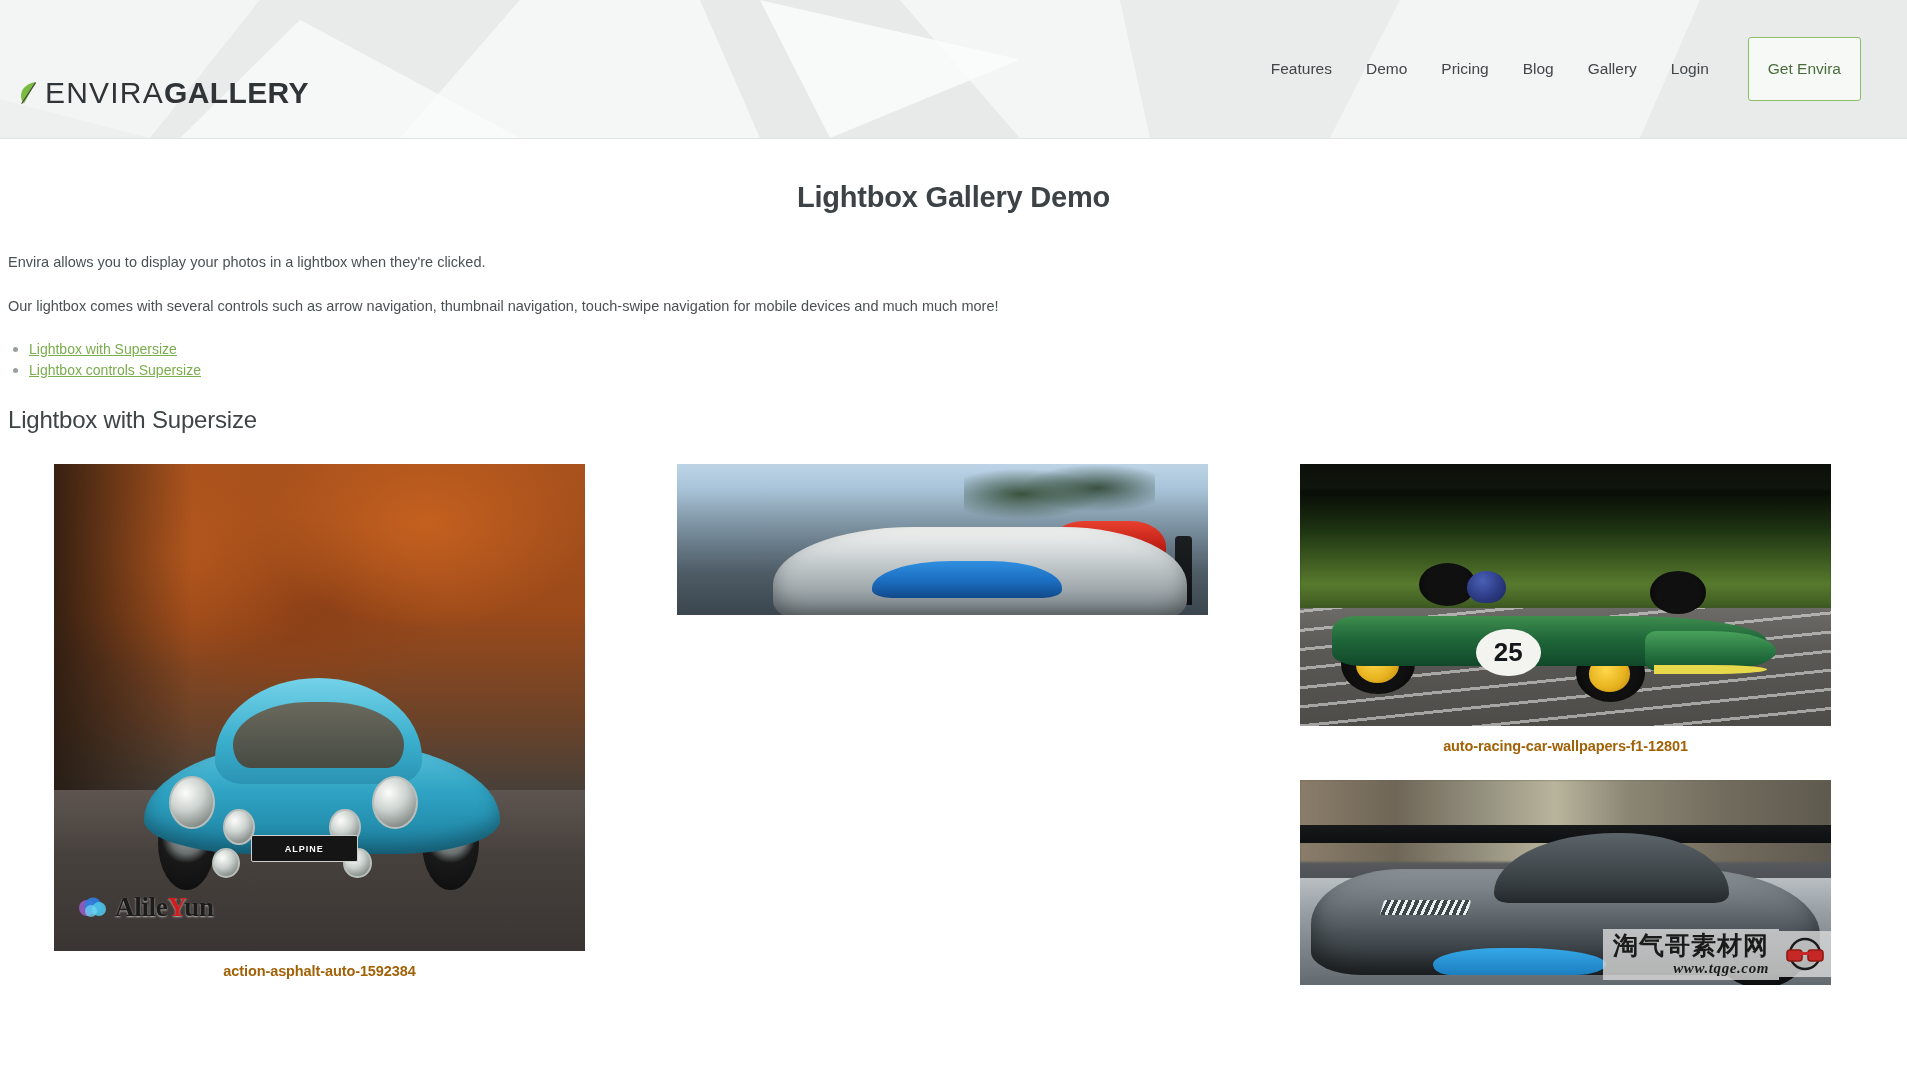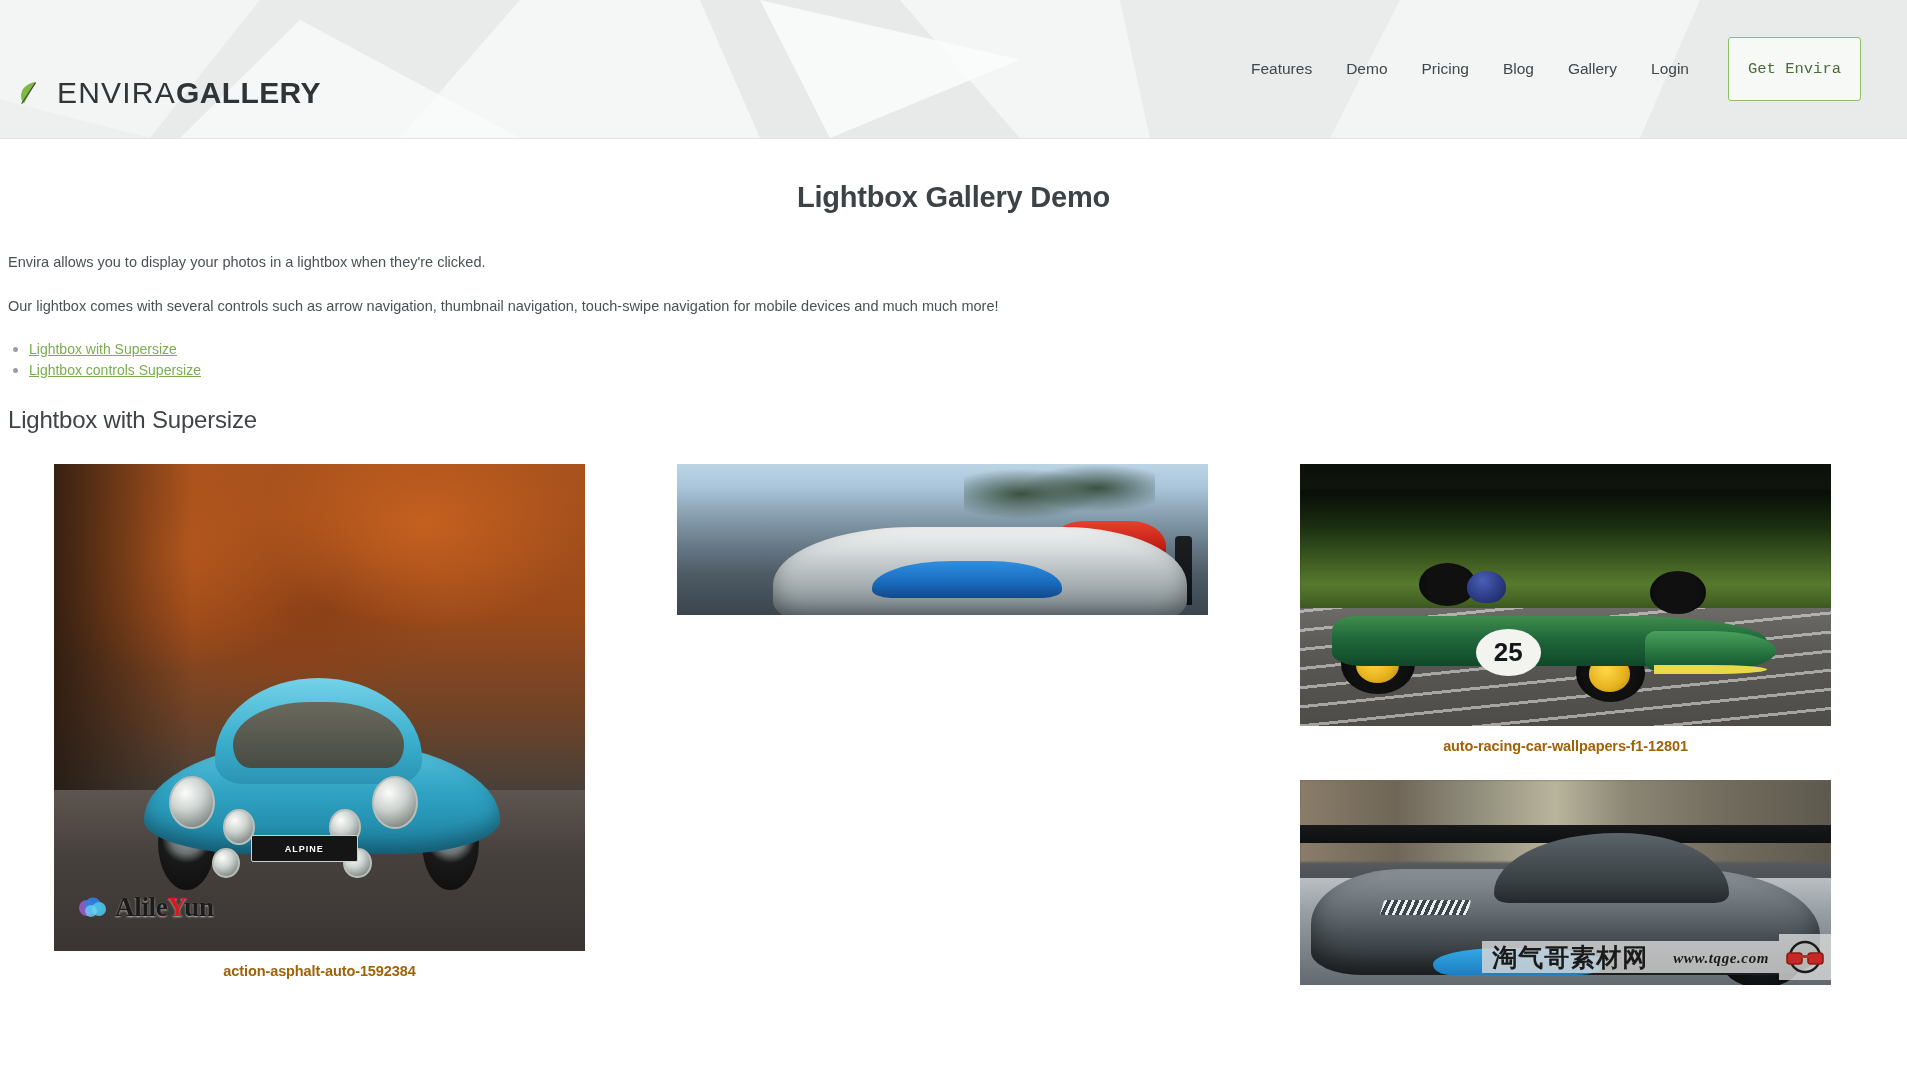--- a/index.html
+++ b/index.html
@@ -86,7 +86,6 @@
     padding: 22px 19px;
     background: #f7f9f6;
     white-space: nowrap;
-    font-family: Liberation Mono, monospace;
   }
 
   

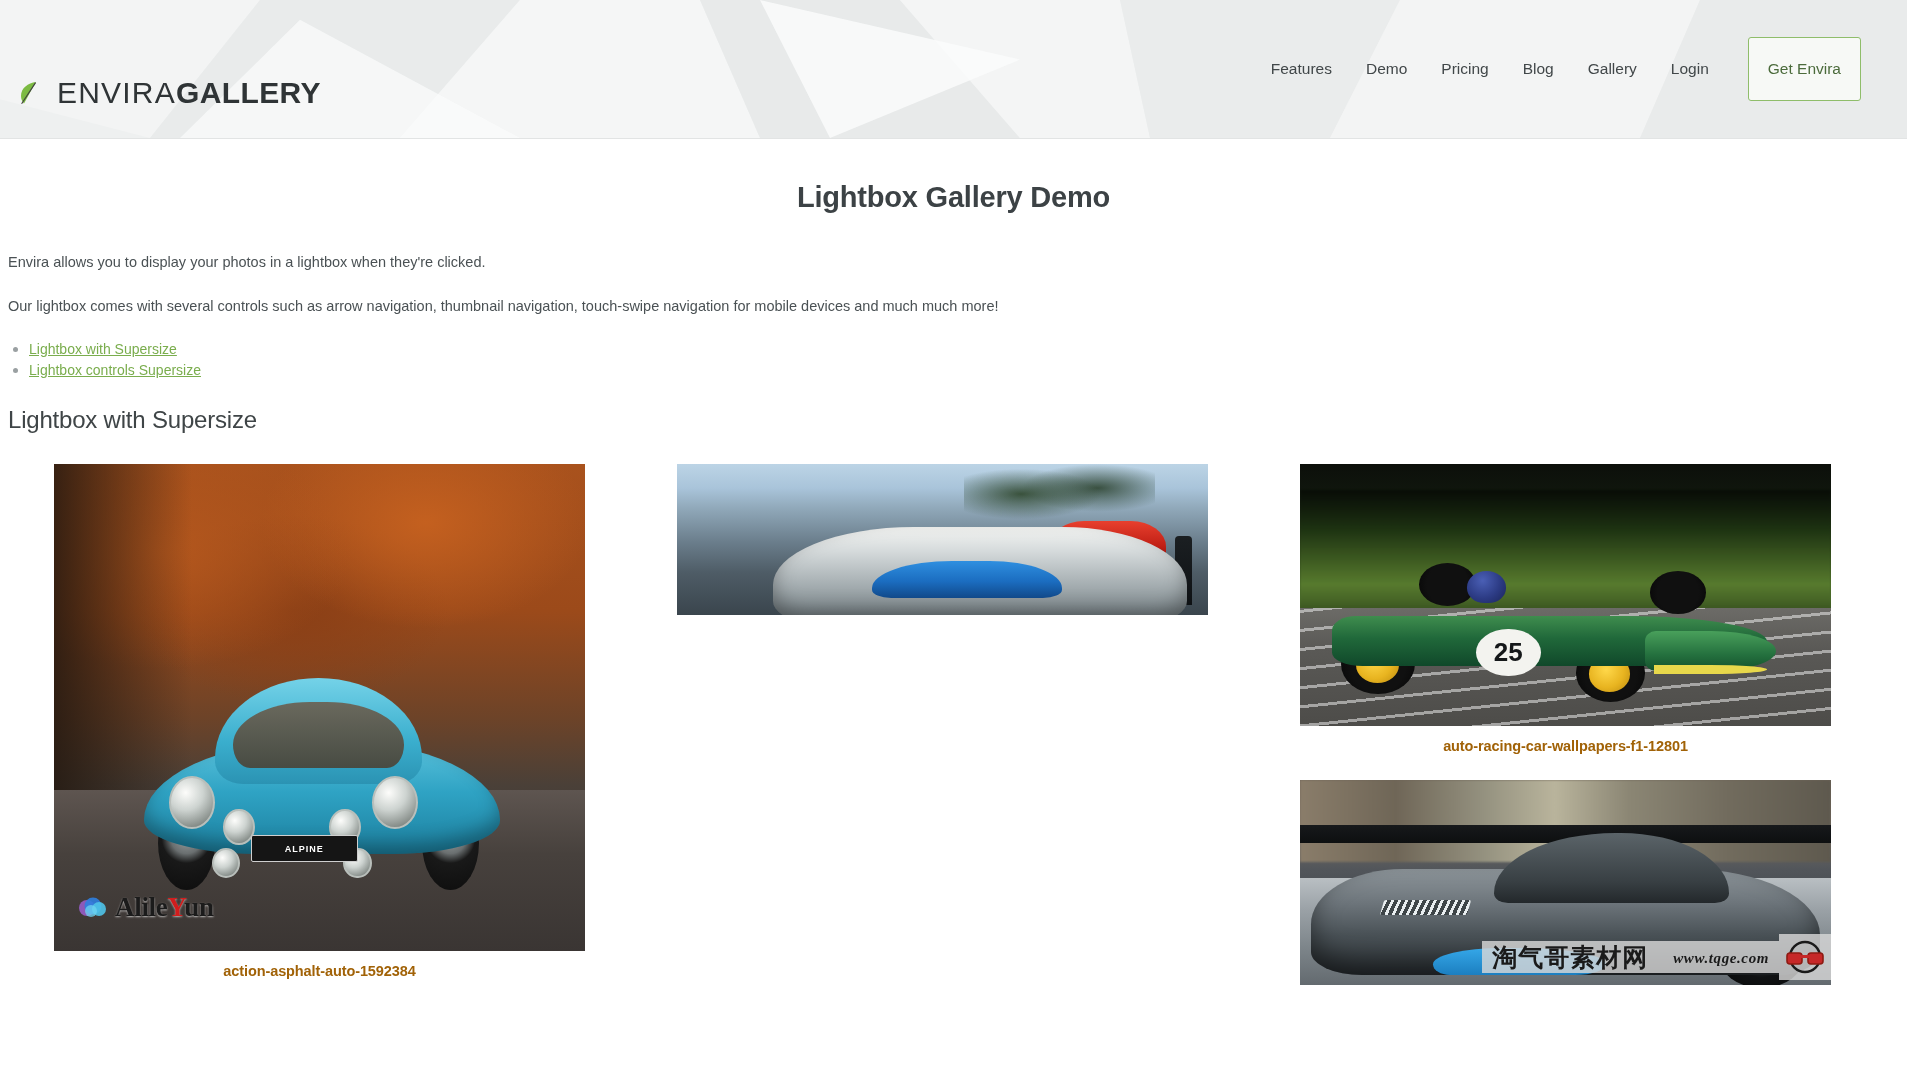--- a/index.html
+++ b/index.html
@@ -43,7 +43,7 @@
   .logo {
     display: flex;
     align-items: center;
-    gap: 16px;
+    gap: 4px;
     text-decoration: none;
     user-select: none;
     margin-top: 48px;

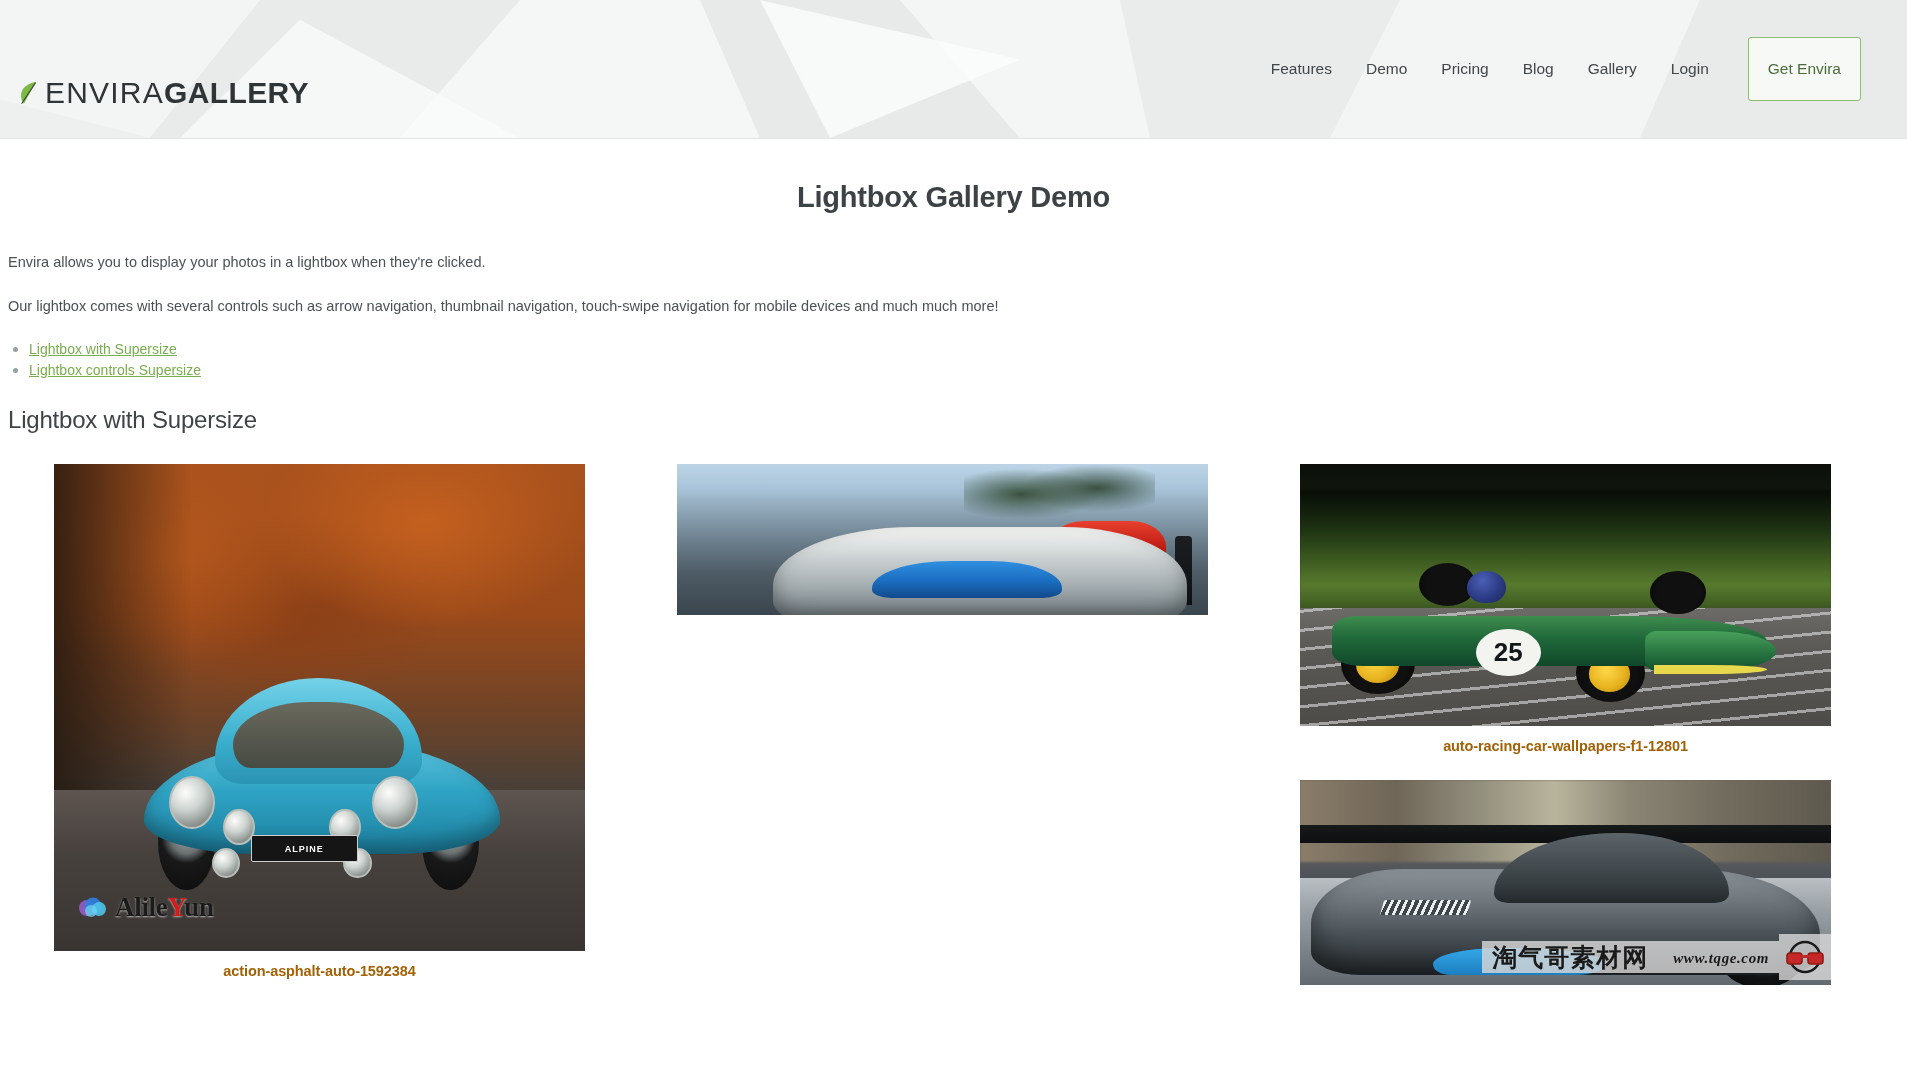--- a/index.html
+++ b/index.html
@@ -465,7 +465,7 @@
   .wm-right-box {
     background: rgba(215,215,215,.82);
     padding: 4px 10px 3px 10px;
-    display: flex; align-items: center; gap: 25px;
+    display: flex; flex-direction: column; align-items: flex-end;
   }
   .wm-cn {
     font-family: "DejaVu Sans", sans-serif;

